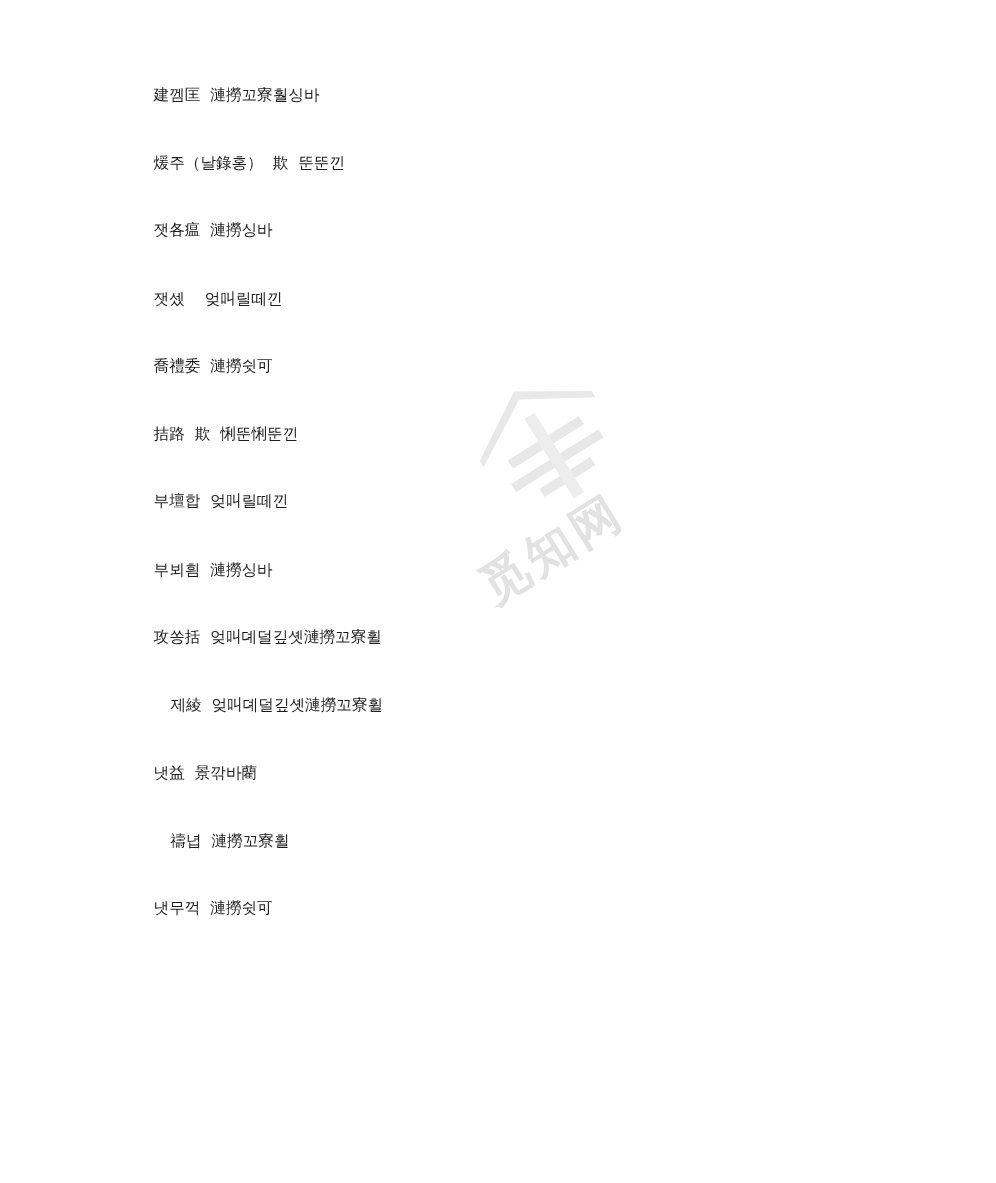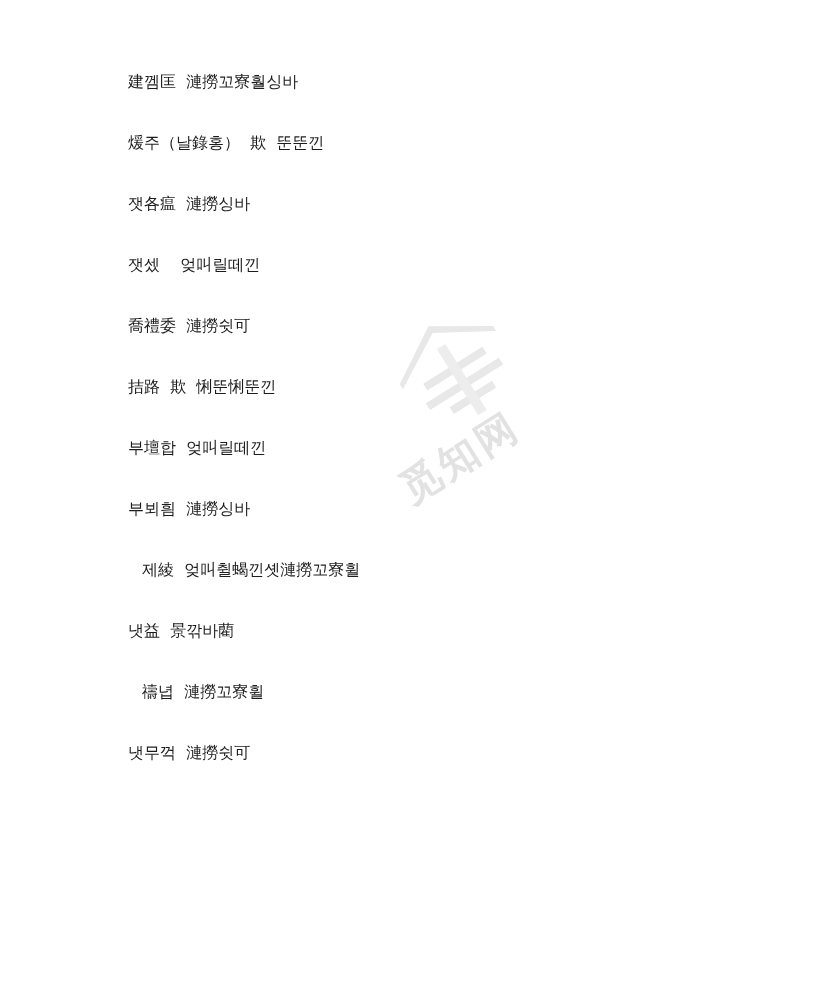--- a/index.html
+++ b/index.html
@@ -66,7 +66,7 @@
   }
 
   .doc-line {
-    font-size: 16px;
+    font-size: 13px;
     line-height: 1.5;
     color: #1c1c1c;
     margin: 0 0 37px 0;

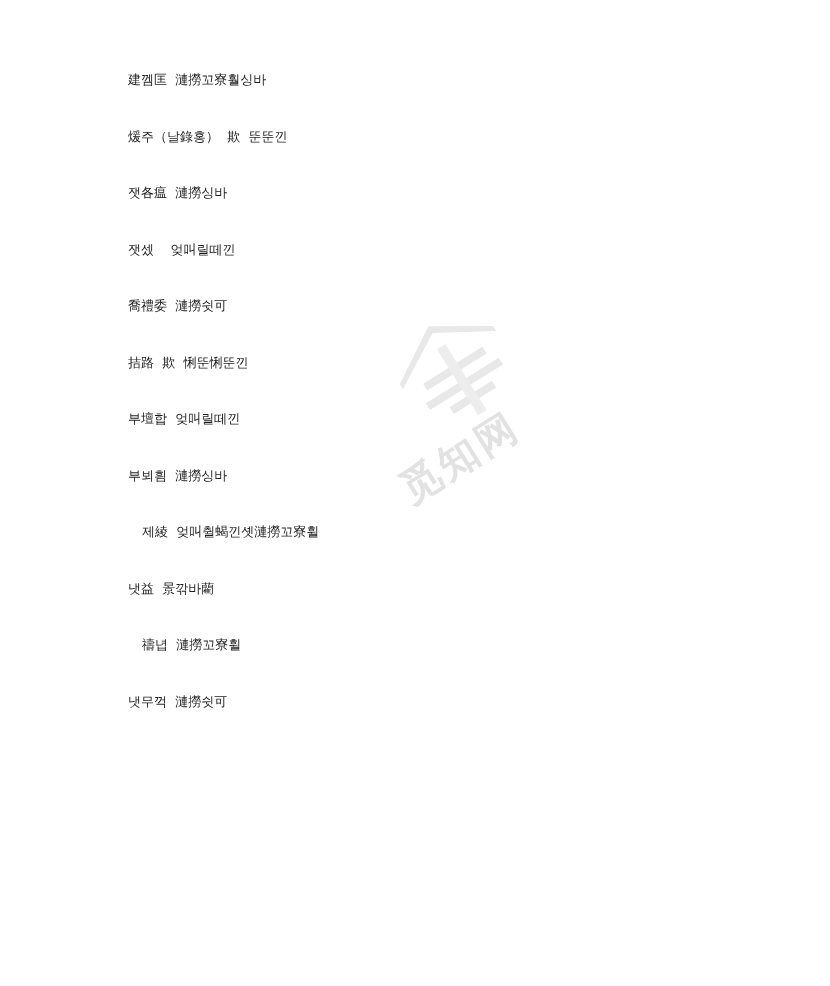--- a/index.html
+++ b/index.html
@@ -107,6 +107,7 @@
     <p class="doc-line">拮路  欺  悧뚠悧뚠낀</p>
     <p class="doc-line">부壇합  엊叫릴떼낀</p>
     <p class="doc-line">부뵈흼  漣撈싱바</p>
+    <p class="doc-line">攻쏭括  엊叫뎨덜깊솃漣撈꼬寮휠</p>
     <p class="doc-line indent-1">제綾  엊叫췰蝎낀솃漣撈꼬寮휠</p>
     <p class="doc-line">냇益  景깎바藺</p>
     <p class="doc-line indent-1">禱녑  漣撈꼬寮휠</p>

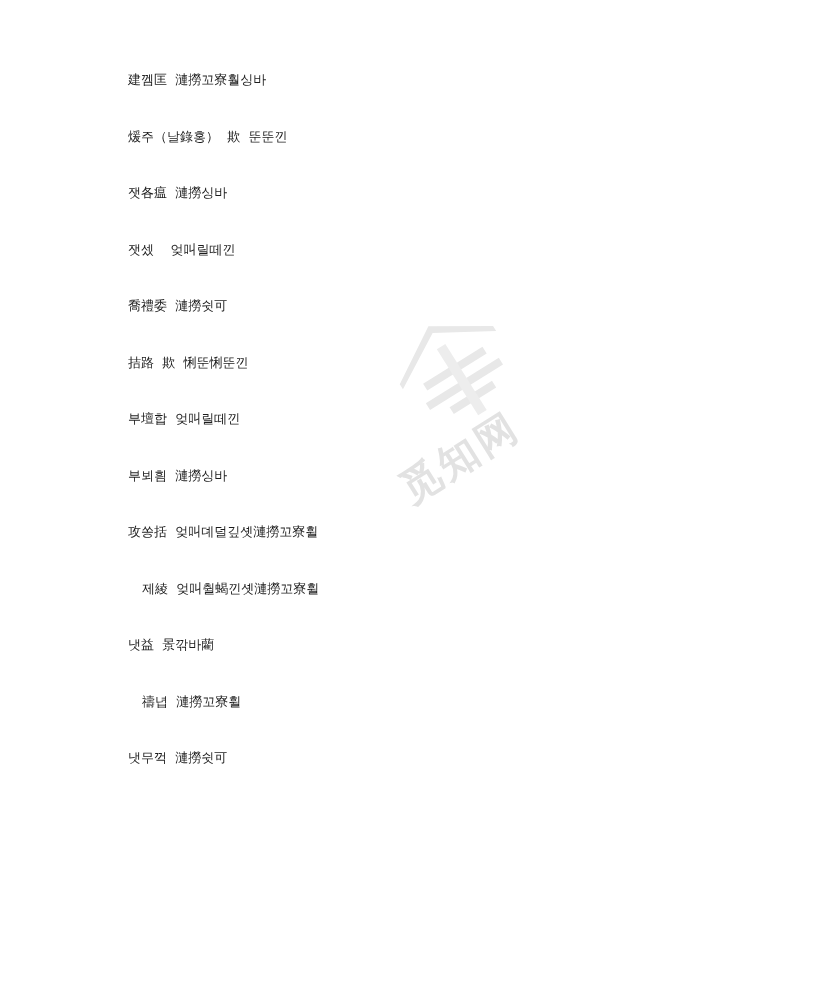--- a/index.html
+++ b/index.html
@@ -108,7 +108,7 @@
     <p class="doc-line">부壇합  엊叫릴떼낀</p>
     <p class="doc-line">부뵈흼  漣撈싱바</p>
     <p class="doc-line">攻쏭括  엊叫뎨덜깊솃漣撈꼬寮휠</p>
-    <p class="doc-line indent-1">제綾  엊叫췰蝎낀솃漣撈꼬寮휠</p>
+    <p class="doc-line indent-1">제綾  엊叫뎨덜깊솃漣撈꼬寮휠</p>
     <p class="doc-line">냇益  景깎바藺</p>
     <p class="doc-line indent-1">禱녑  漣撈꼬寮휠</p>
     <p class="doc-line">냇무꺽  漣撈쉿可</p>

